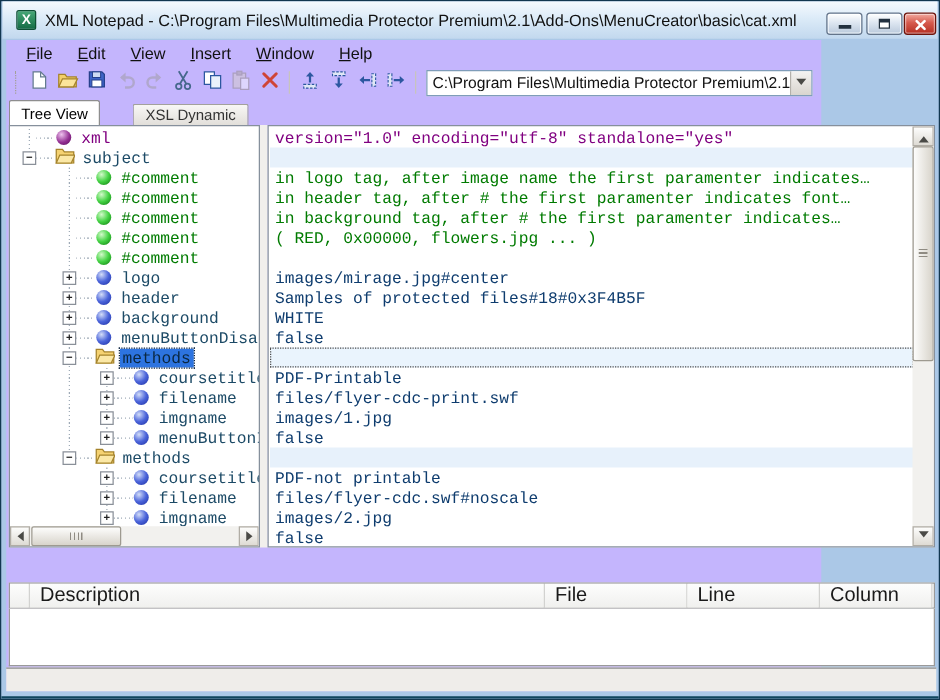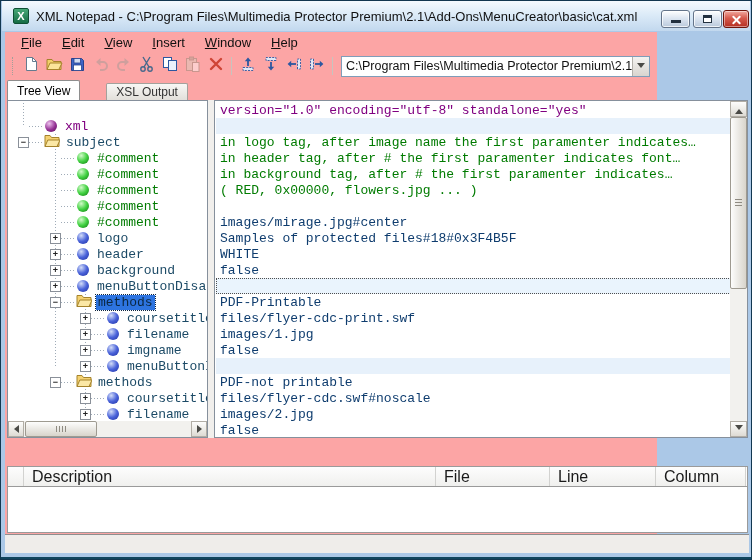--- a/index.html
+++ b/index.html
@@ -26,7 +26,7 @@
   .g-x1{transform:rotate(45deg);} .g-x2{transform:rotate(-45deg);}
 
   
-  .client{position:absolute;left:4px;top:31px;width:652px;height:521px;background:#fca5a5;}
+  .client{position:absolute;left:4px;top:31px;width:652px;height:521px;background:#c4b5fd;}
 
   .menubar{height:21px;padding-left:6px;font-size:13px;color:#111;}
   .menu-item{display:inline-block;padding:3px 10px 2px;}

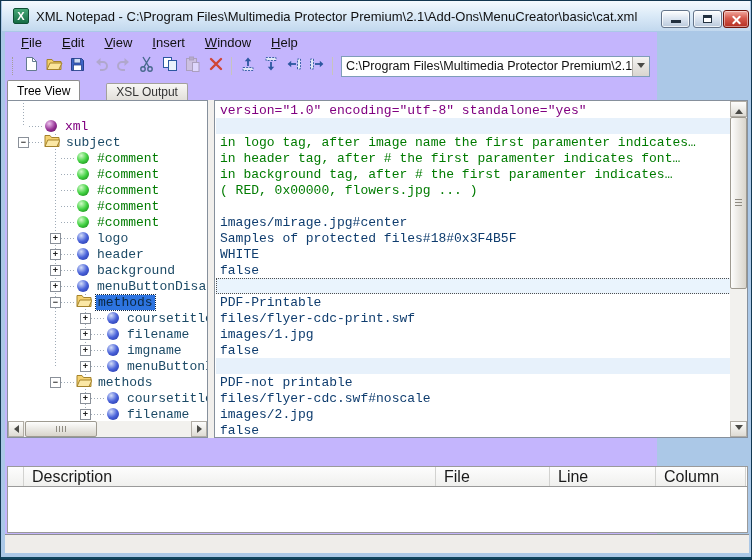--- a/index.html
+++ b/index.html
@@ -235,7 +235,7 @@
 
     <div class="tabstrip" id="main-tabs">
         <div class="tab active">Tree View</div>
-        <div class="tab inactive">XSL Output</div>
+        <div class="tab inactive">XSL Dynamic</div>
       </div>
 
     <div class="main">

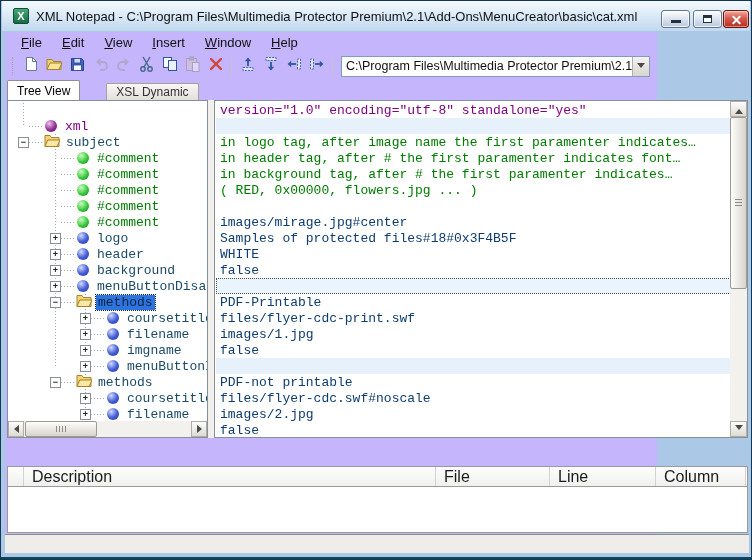--- a/index.html
+++ b/index.html
@@ -58,7 +58,7 @@
   .value-pane{position:absolute;left:209px;top:0;width:534px;height:338px;background:#fff;border:1px solid #86909c;overflow:hidden;}
 
   .trow{position:absolute;left:0;height:16px;display:flex;align-items:center;white-space:nowrap;z-index:1;
-        font:13px "Liberation Mono","DejaVu Sans Mono",monospace;margin-top:16px;}
+        font:13px "Liberation Mono","DejaVu Sans Mono",monospace;}
   .exp{width:11px;height:11px;border:1px solid #8a9099;background:#fff;flex:none;
        font:bold 9px "Liberation Sans",sans-serif;line-height:8px;text-align:center;color:#222;}
   .exp.hiddenbox{visibility:hidden;}

